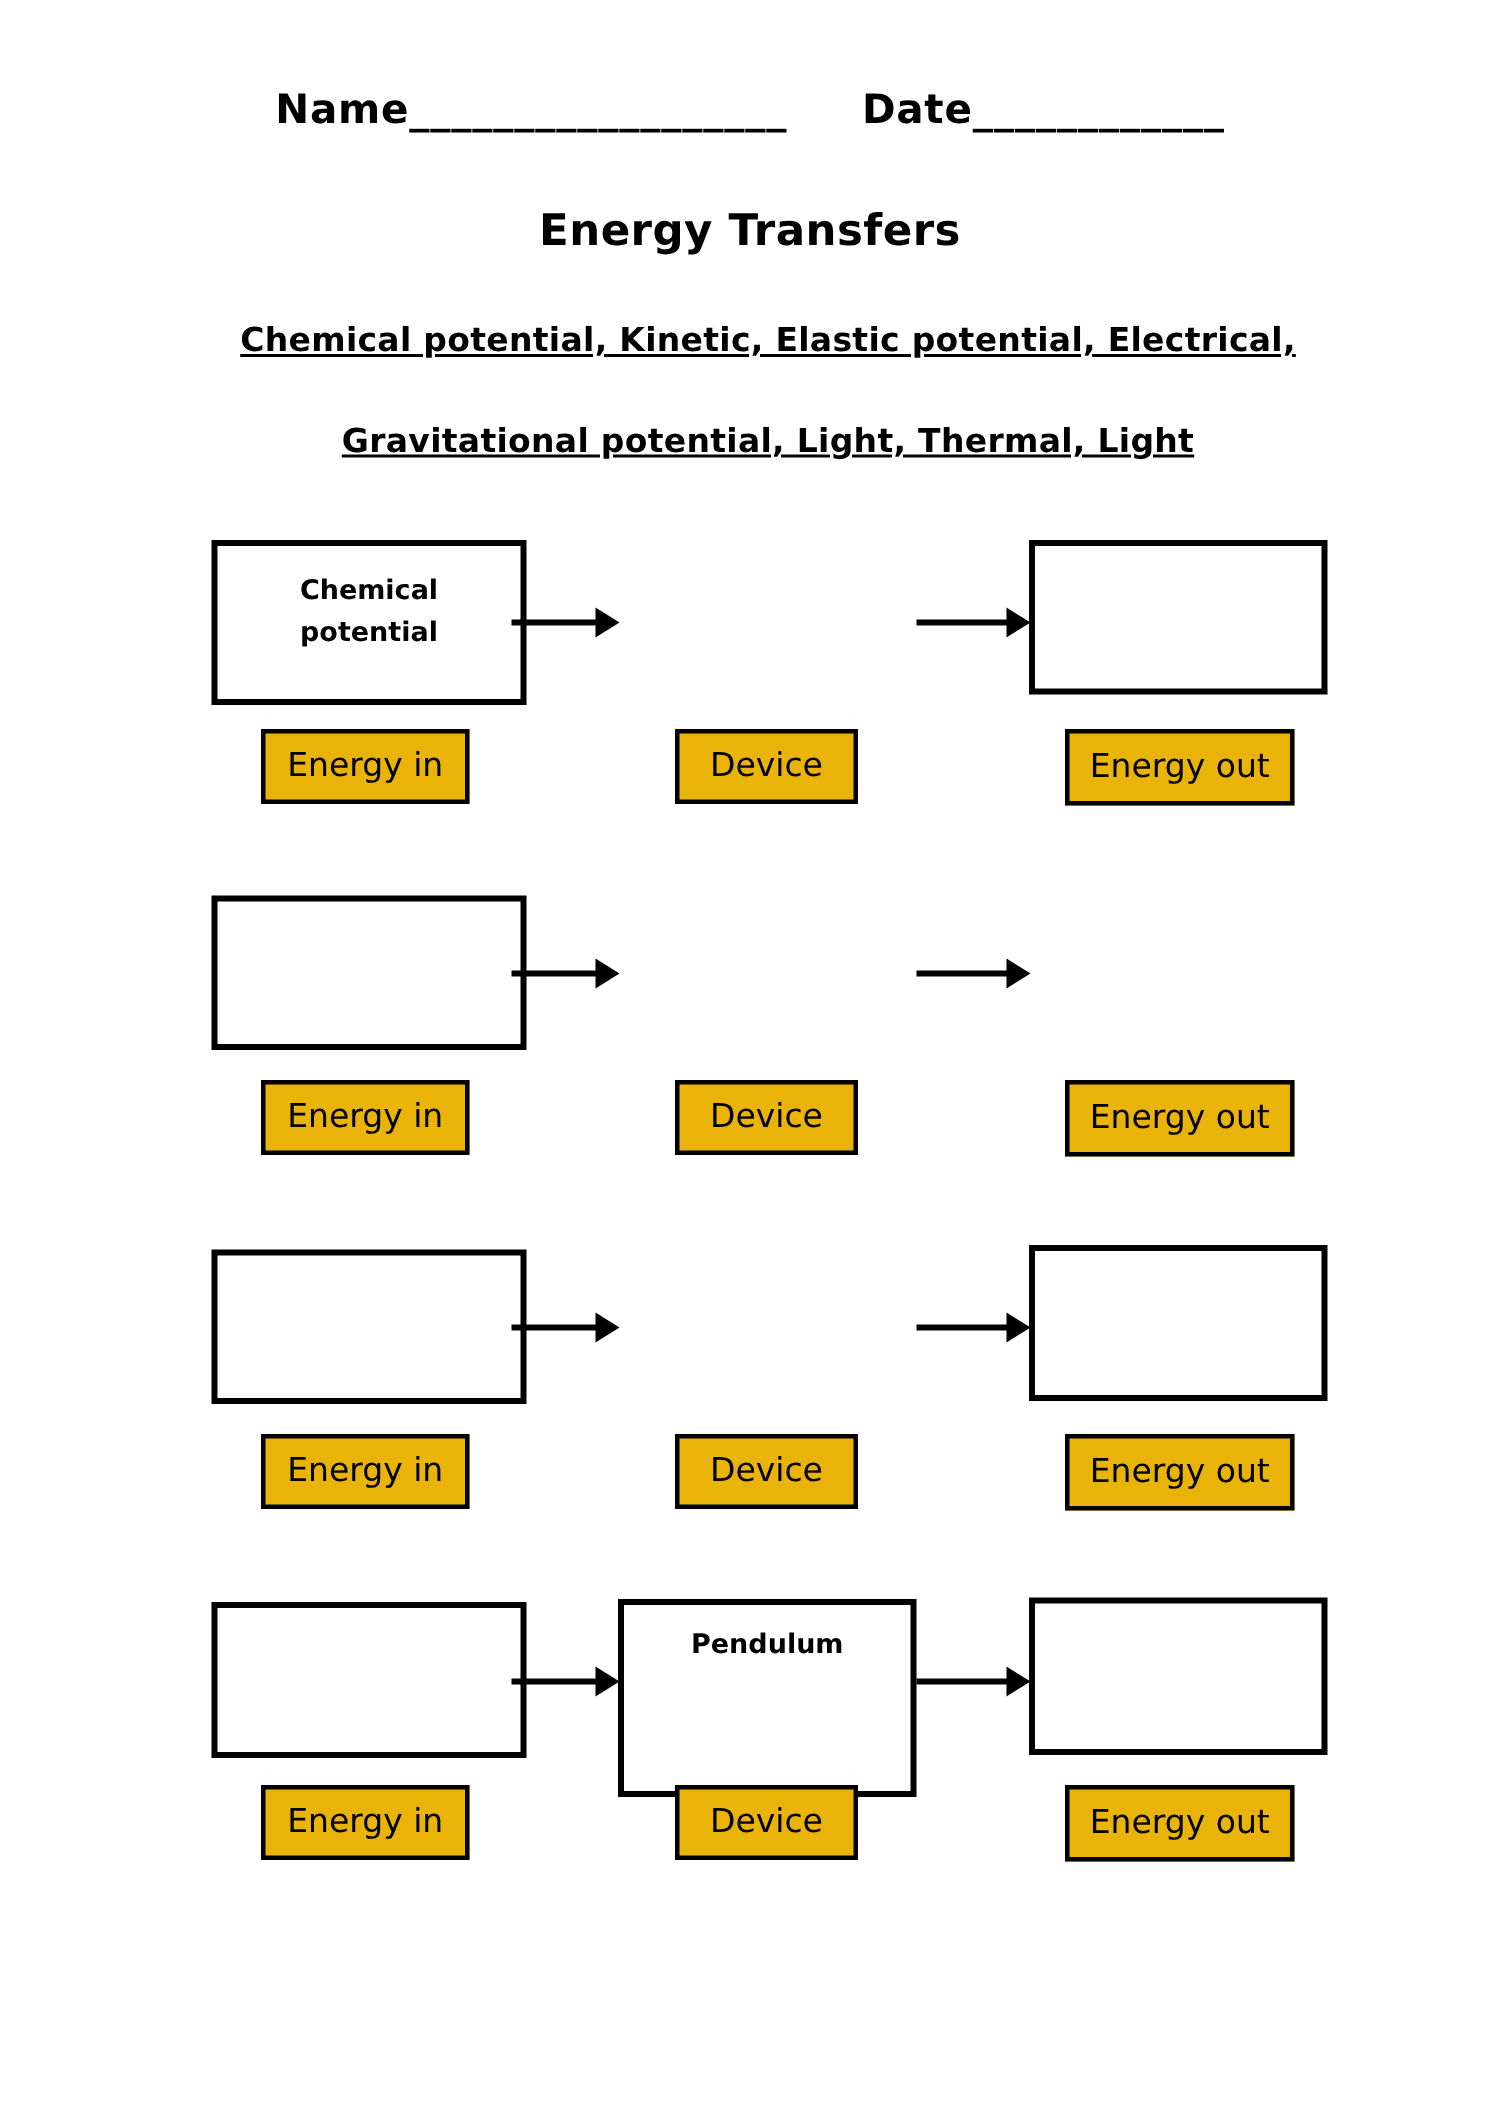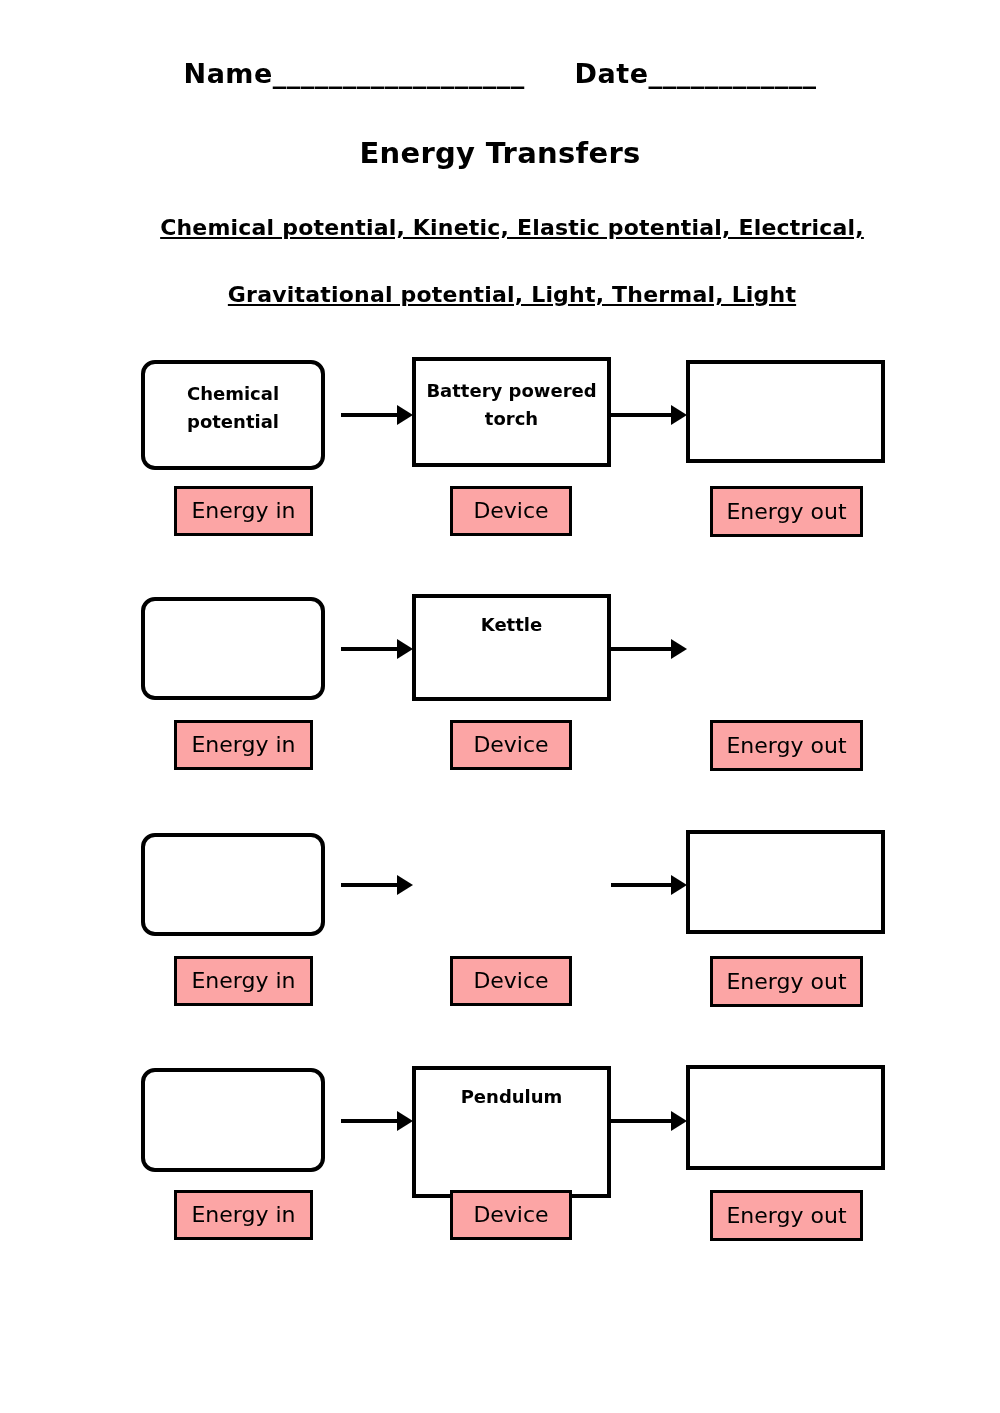--- a/index.html
+++ b/index.html
@@ -90,7 +90,7 @@
   .big-box.one-line .box-text { padding-top: 13px; }
 
   
-  .col-in    { left: 141px; width: 184px; border-radius: 14px; }
+  .col-in    { left: 141px; width: 210px; }
   .col-dev   { left: 412px; width: 199px; }
   .col-out   { left: 686px; width: 199px; }
 

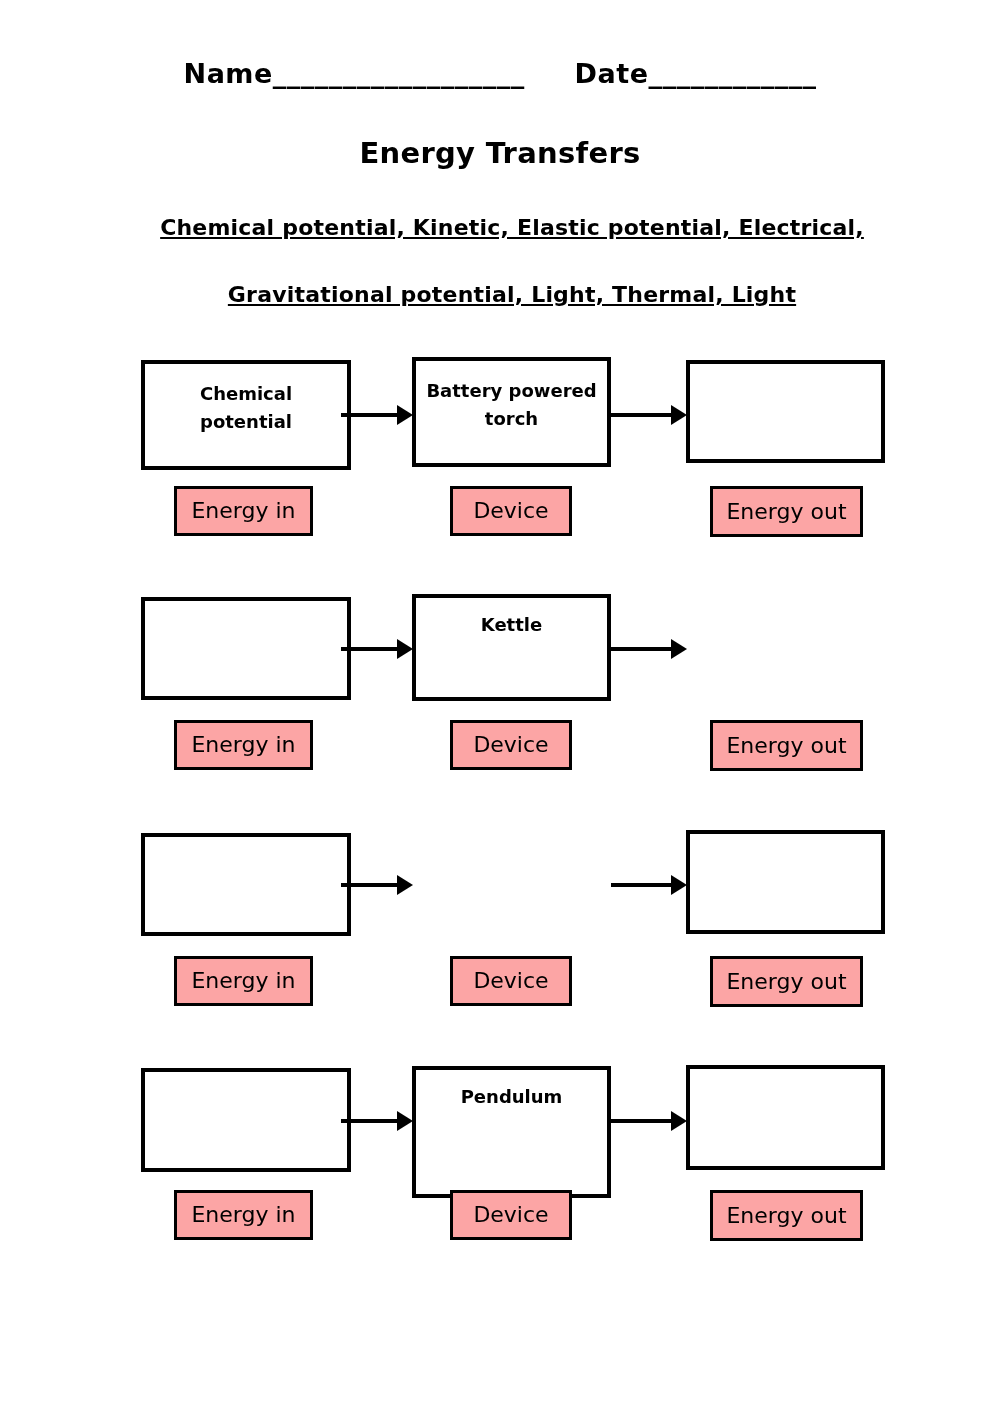--- a/index.html
+++ b/index.html
@@ -158,9 +158,6 @@
       <div class="shaft" style="width:58px;"></div>
       <div class="head"></div>
     </div>
-    <div class="big-box col-dev two-line" style="top:-3px; height:110px;">
-      <span class="box-text">Battery powered torch</span>
-    </div>
     <div class="arrow arrow-2" style="top:45px;">
       <div class="shaft" style="width:62px;"></div>
       <div class="head"></div>

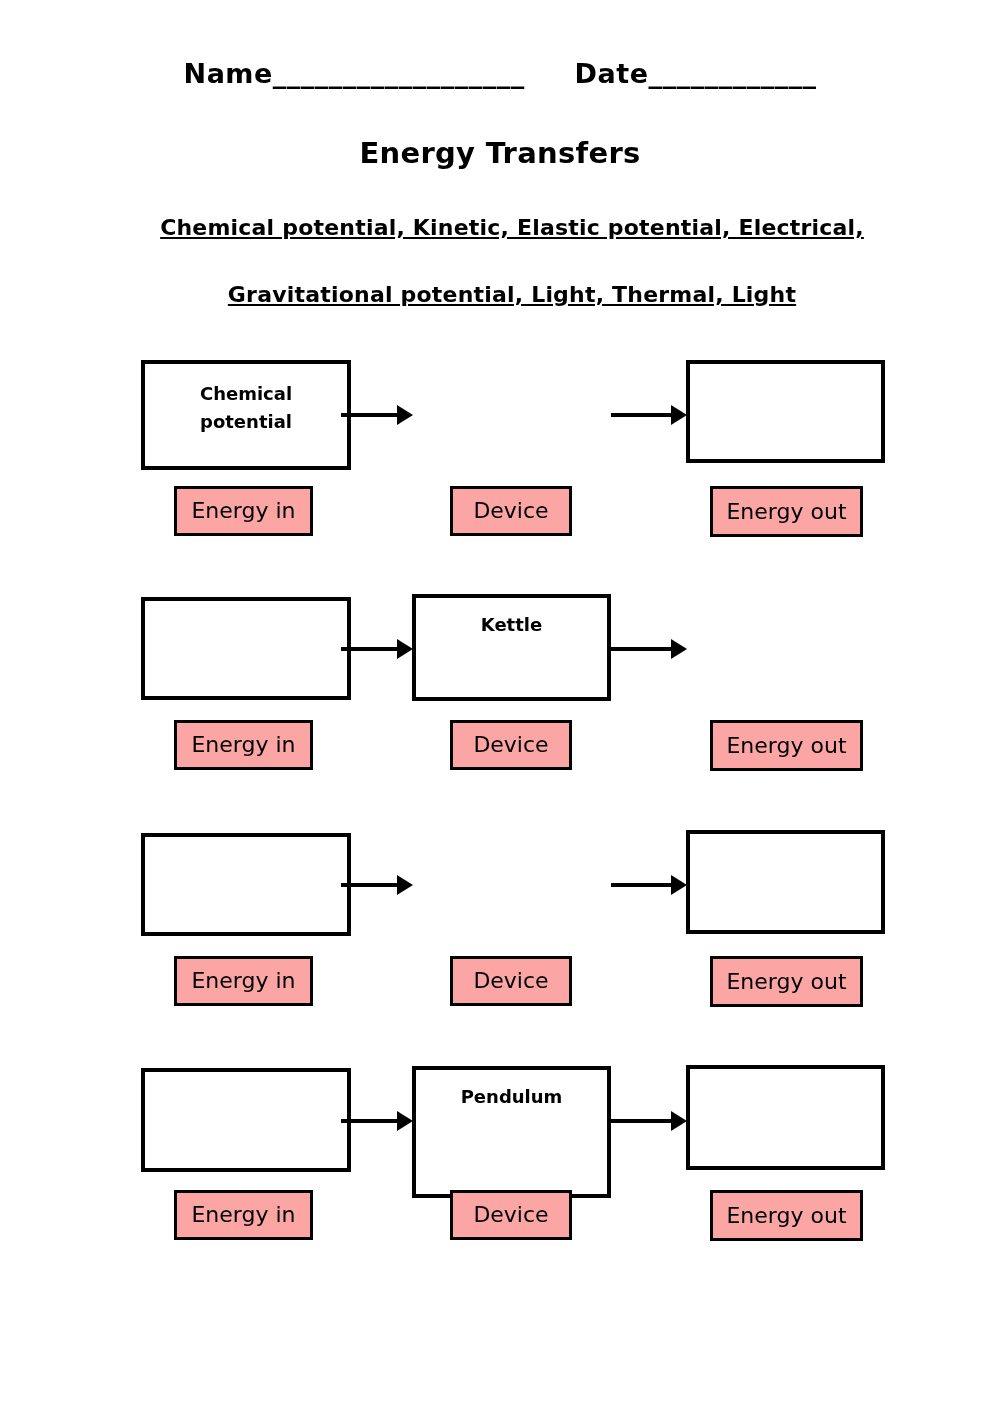--- a/index.html
+++ b/index.html
@@ -98,7 +98,7 @@
     position: absolute;
     box-sizing: border-box;
     border: 3px solid #000000;
-    background: #fca5a5;
+    background: #eab308;
     display: flex;
     align-items: center;
     justify-content: center;

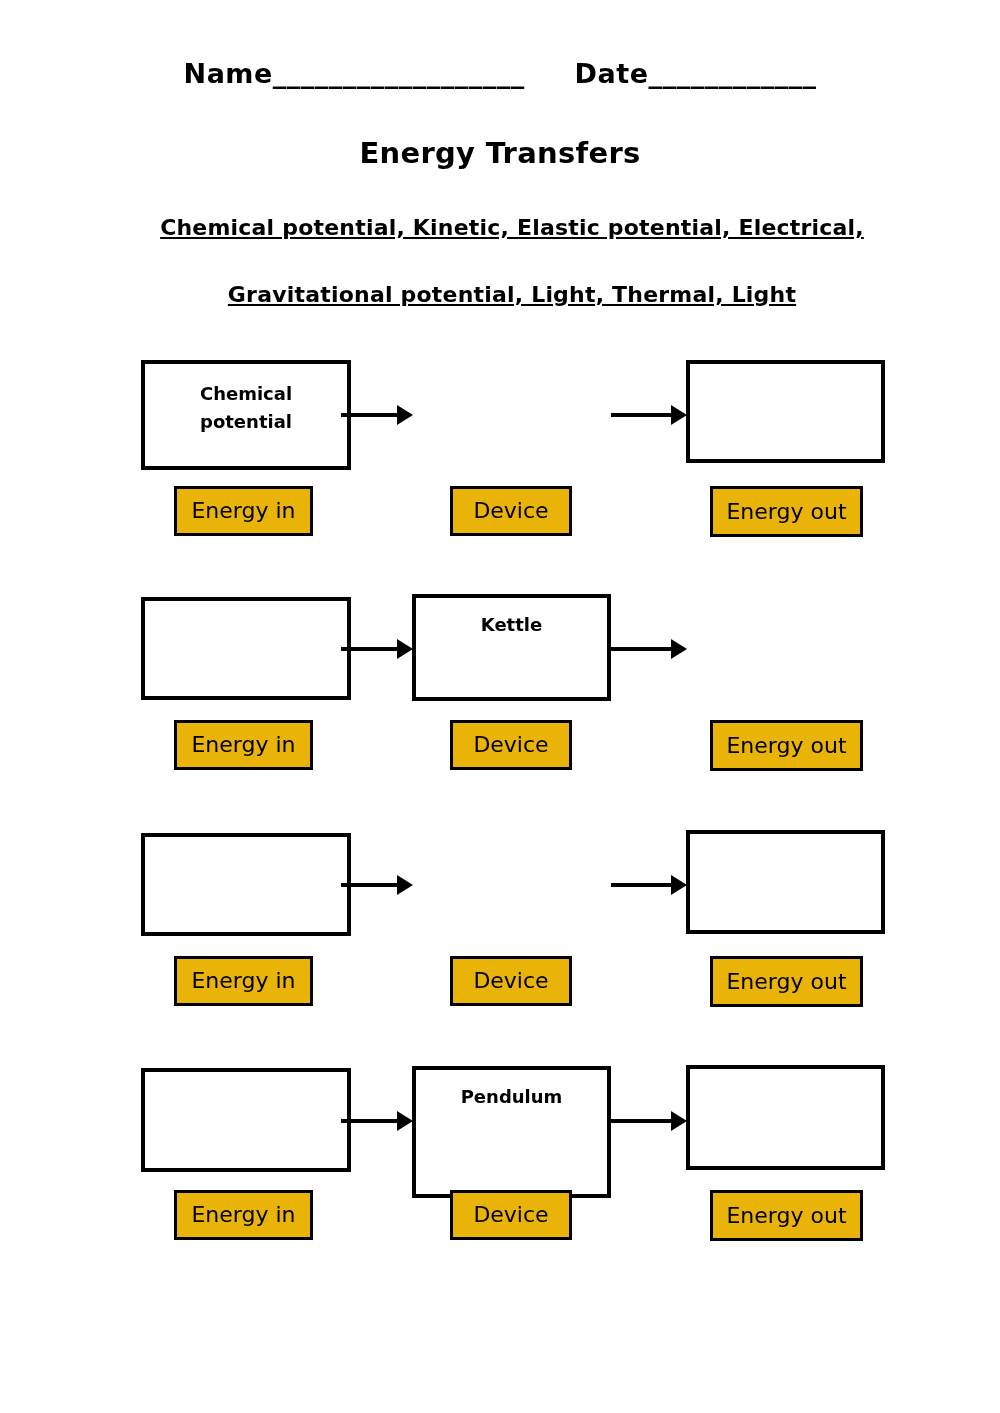--- a/index.html
+++ b/index.html
@@ -179,9 +179,6 @@
       <div class="shaft" style="width:58px;"></div>
       <div class="head"></div>
     </div>
-    <div class="big-box col-dev one-line" style="top:-3px; height:107px;">
-      <span class="box-text">Kettle</span>
-    </div>
     <div class="arrow arrow-2" style="top:42px;">
       <div class="shaft" style="width:62px;"></div>
       <div class="head"></div>

